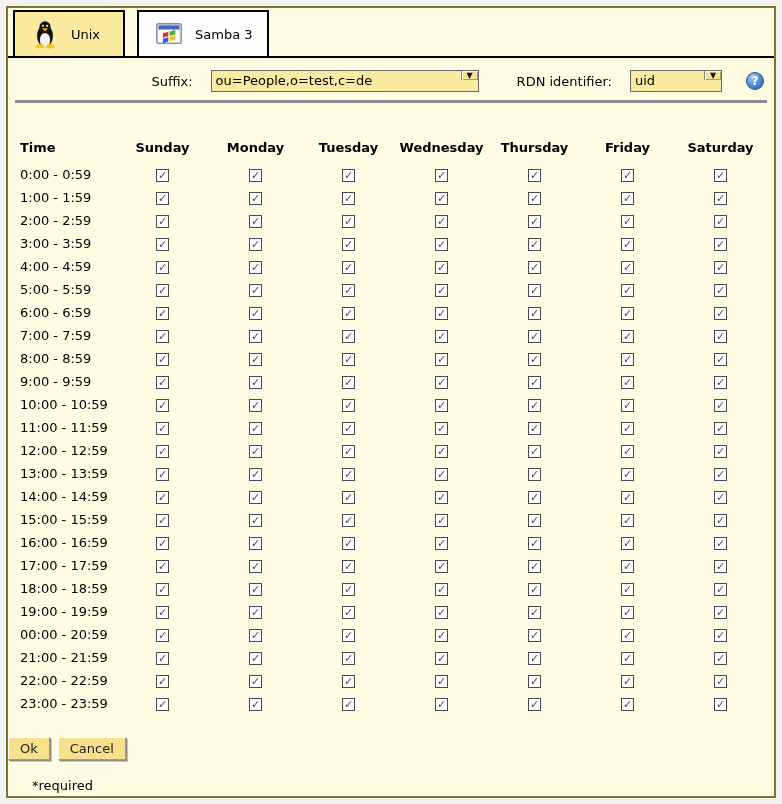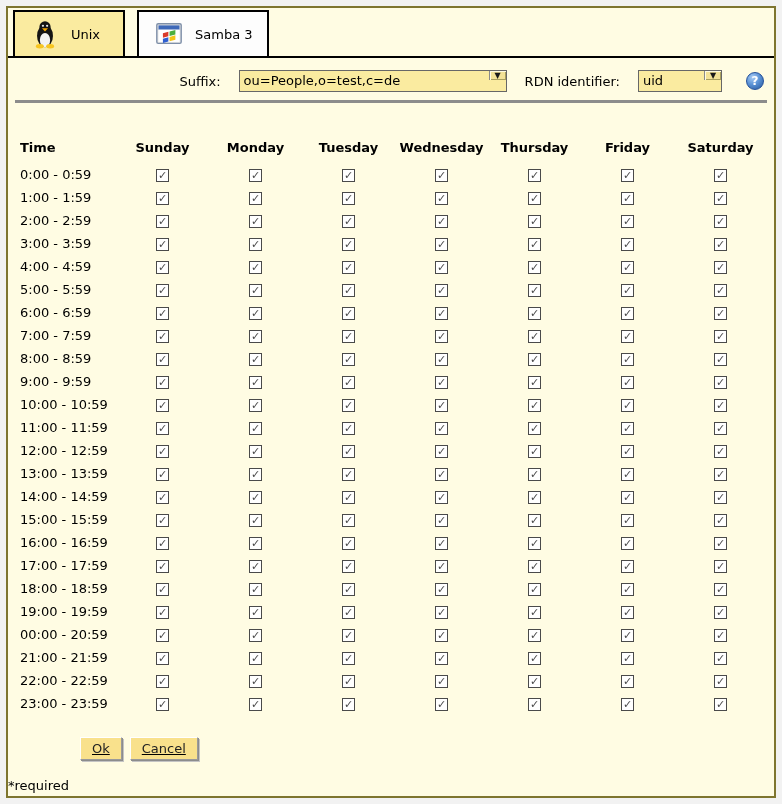--- a/index.html
+++ b/index.html
@@ -36,7 +36,7 @@
     gap:18px;padding:12px 10px 8px 10px;
   }
   .flabel{white-space:nowrap;}
-  .flabel.rdn{}
+  .flabel.rdn{margin-left:20px;}
   .select{
     display:flex;align-items:flex-start;height:22px;background:var(--control-bg);
     border:1px solid #676767;cursor:pointer;

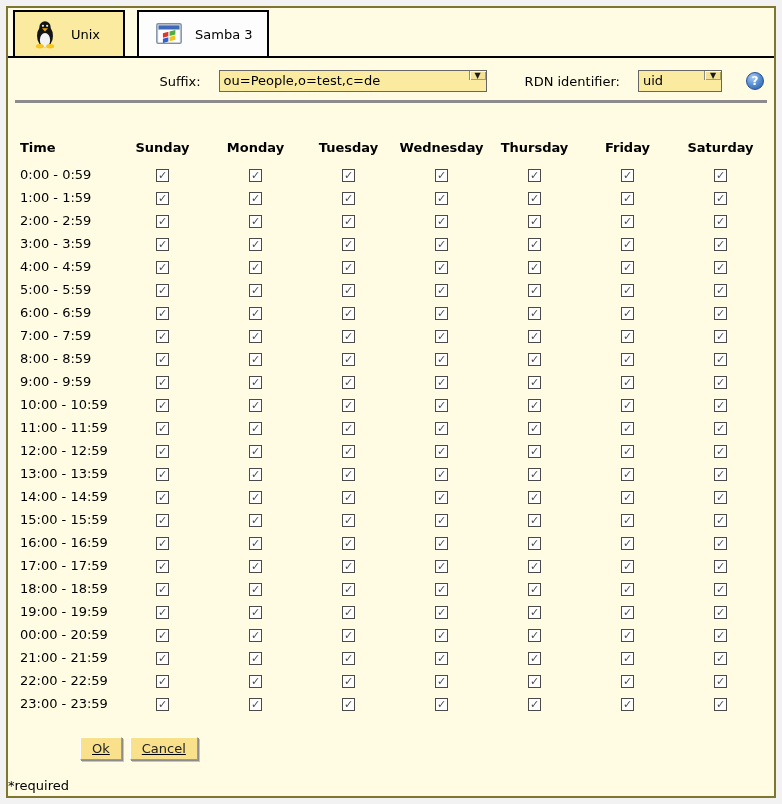--- a/index.html
+++ b/index.html
@@ -45,7 +45,7 @@
     flex:1;padding:2px 4px 0 4px;white-space:nowrap;overflow:hidden;font-size:13px;
   }
   .select.suffix{width:268px;}
-  .select.rdnsel{width:84px;}
+  .select.rdnsel{width:92px;}
   .selarrow{
     width:17px;display:flex;align-items:center;justify-content:center;
     border-left:1px solid #8A8A8A;background:#F3E296;color:#1a1a1a;

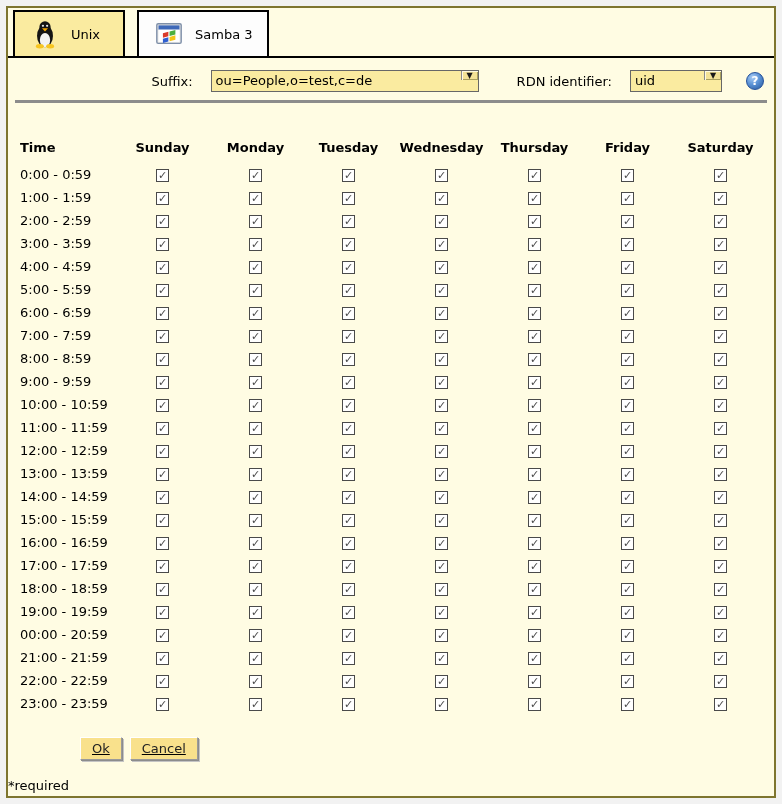--- a/index.html
+++ b/index.html
@@ -71,7 +71,7 @@
     text-align:center;vertical-align:middle;cursor:pointer;overflow:hidden;
   }
   
-  .btnrow{display:flex;gap:8px;margin-top:22px;padding-left:72px;text-decoration:underline;}
+  .btnrow{display:flex;gap:8px;margin-top:22px;}
   .btn{
     font-family:"DejaVu Sans","Liberation Sans",sans-serif;font-size:13px;color:#222;
     background:var(--button-bg);padding:3px 11px;cursor:pointer;

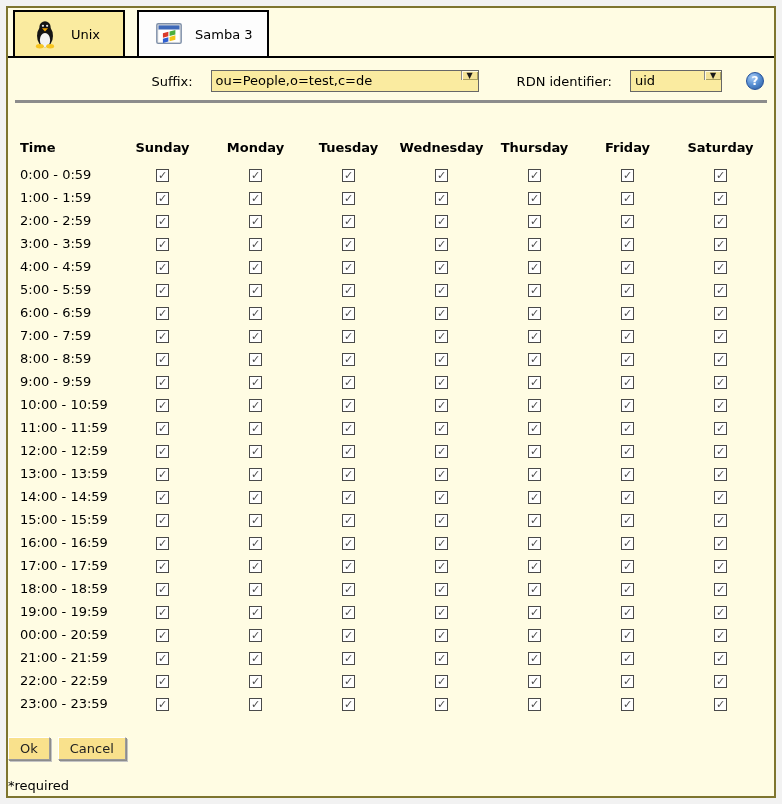--- a/index.html
+++ b/index.html
@@ -78,7 +78,7 @@
     border:1px solid #9A9A9A;border-top-color:#FFFFFF;border-left-color:#FFFFFF;
     box-shadow:1px 1px 0 #8C8C8C, 2px 2px 0 #C4C4C4;
   }
-  .required{margin:18px 0 0 0;font-size:13px;}
+  .required{margin:18px 0 0 24px;font-size:13px;}
 </style>
 </head>
 <body>

